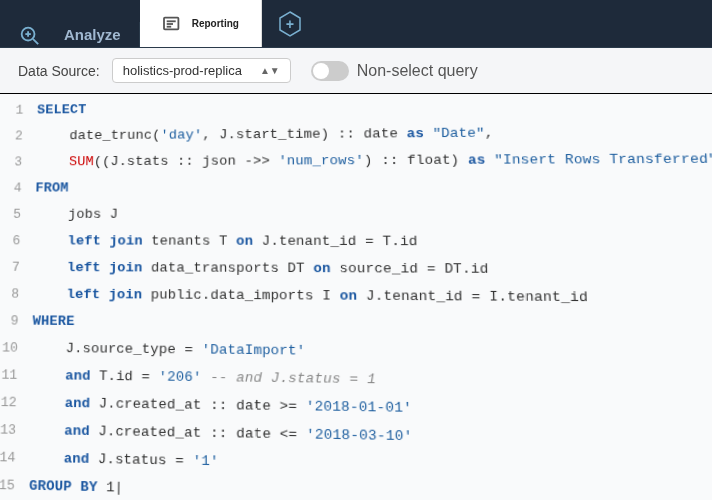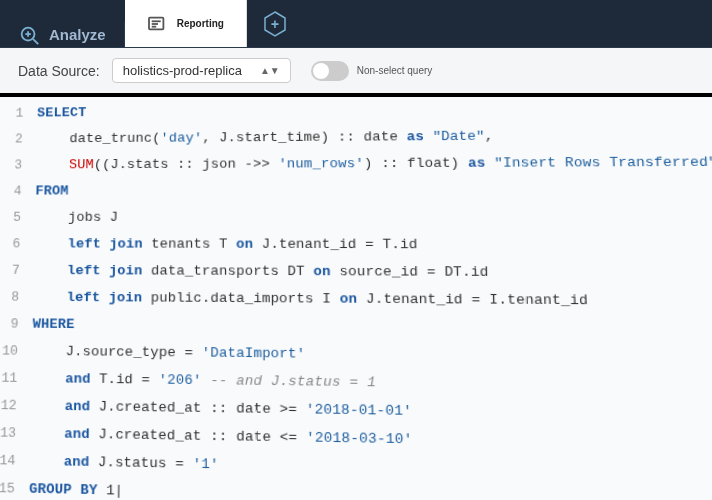--- a/index.html
+++ b/index.html
@@ -23,7 +23,7 @@
     .nav-analyze {
       display: flex;
       align-items: center;
-      gap: 9px;
+      gap: 24px;
       padding: 0 18px;
       background: #1e2a3a;
       color: #a0b8d0;

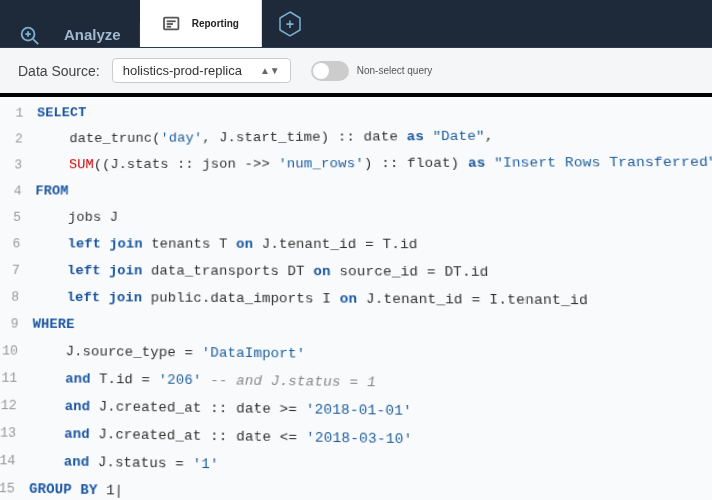--- a/index.html
+++ b/index.html
@@ -93,7 +93,7 @@
       padding: 10px 18px;
       background: #f5f6f8;
       gap: 12px;
-      border-bottom: 4px solid #000000;
+      border-bottom: 1px solid #000000;
     }
 
     .toolbar-label {

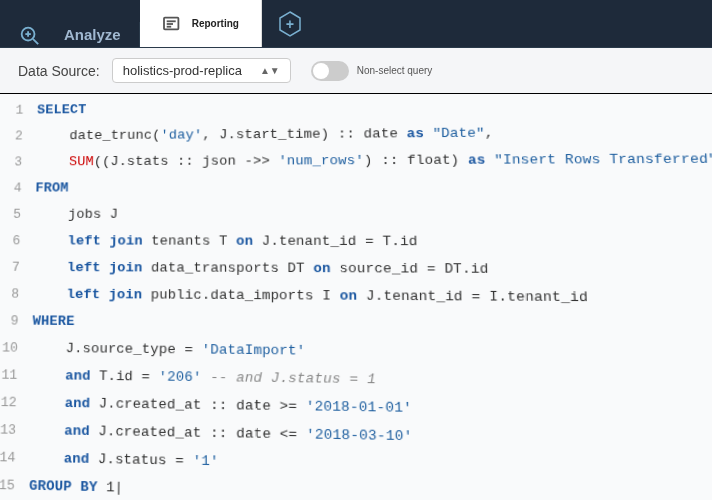--- a/index.html
+++ b/index.html
@@ -152,7 +152,7 @@
 
     .toggle-label {
       font-family: Arial, sans-serif;
-      font-size: 10px;
+      font-size: 16px;
       color: #555;
     }
 

